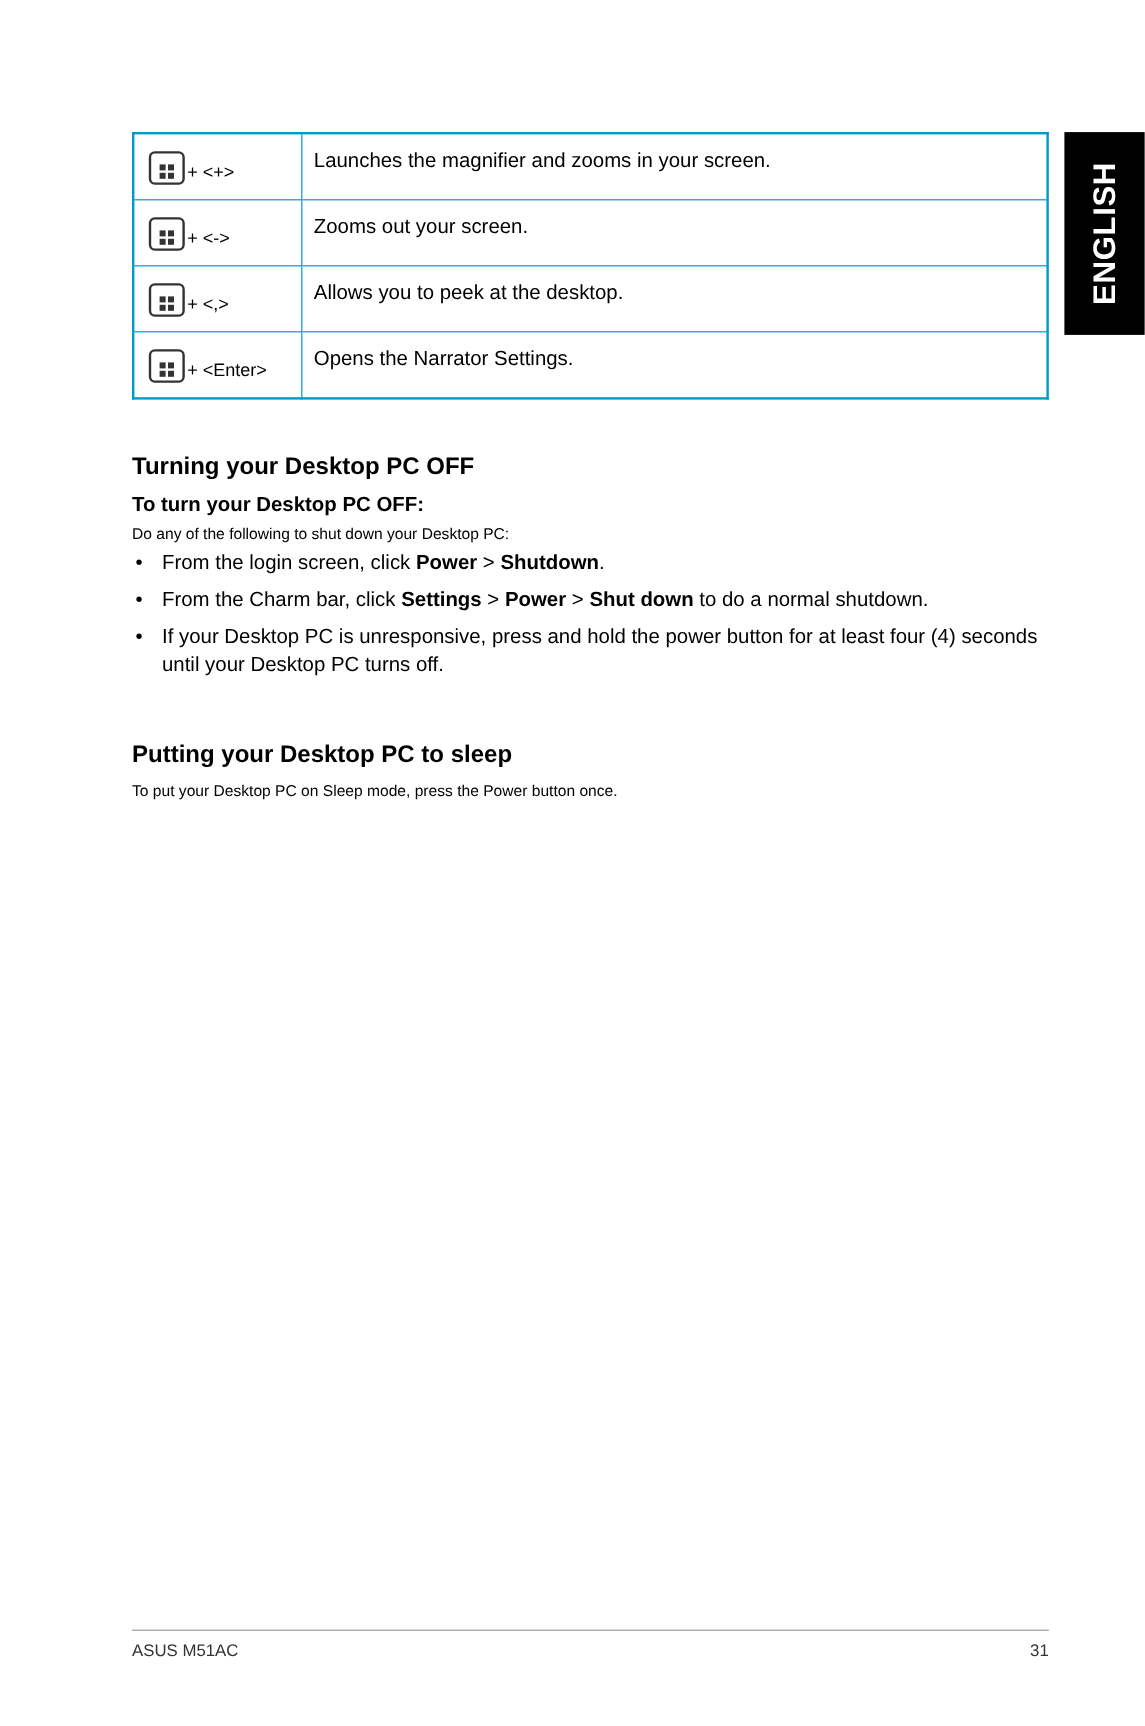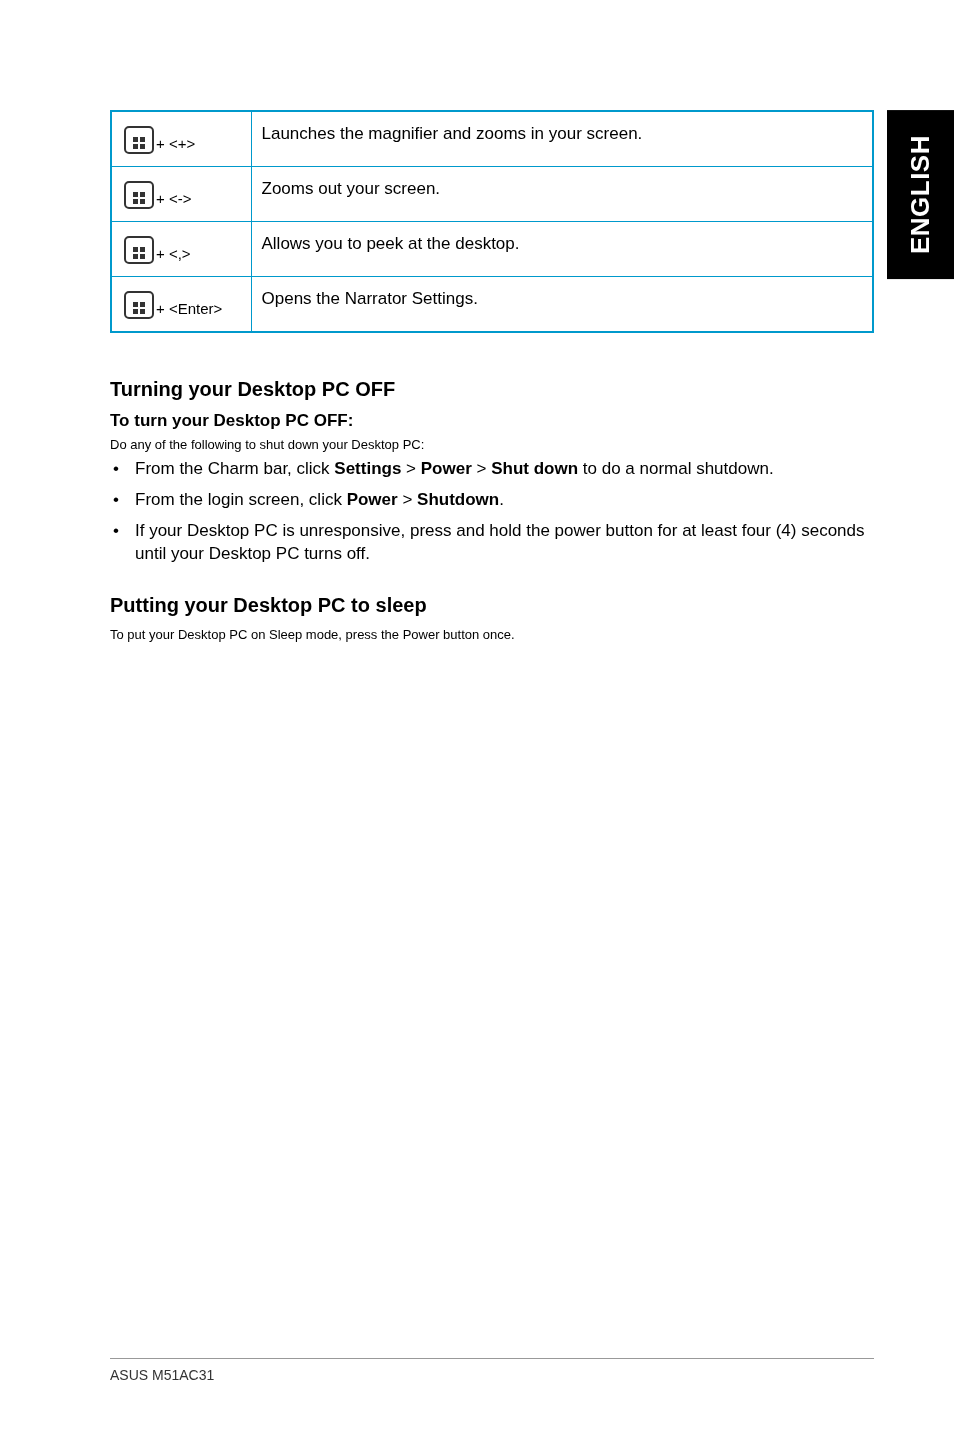--- a/index.html
+++ b/index.html
@@ -187,10 +187,10 @@
   <p class="body-text">Do any of the following to shut down your Desktop PC:</p>
   <ul class="bullet-list">
     <li>
-      <span>From the Charm bar, click </span><b>Settings</b><span> &gt; </span><b>Power</b><span> &gt; </span><b>Shut down</b><span> to do a normal shutdown.</span>
+      <span>From the login screen, click </span><b>Power</b><span> &gt; </span><b>Shutdown</b><span>.</span>
     </li>
     <li>
-      <span>From the login screen, click </span><b>Power</b><span> &gt; </span><b>Shutdown</b><span>.</span>
+      <span>From the Charm bar, click </span><b>Settings</b><span> &gt; </span><b>Power</b><span> &gt; </span><b>Shut down</b><span> to do a normal shutdown.</span>
     </li>
     <li>
       <span>If your Desktop PC is unresponsive, press and hold the power  button for at least four (4) seconds until your Desktop PC turns off.</span>

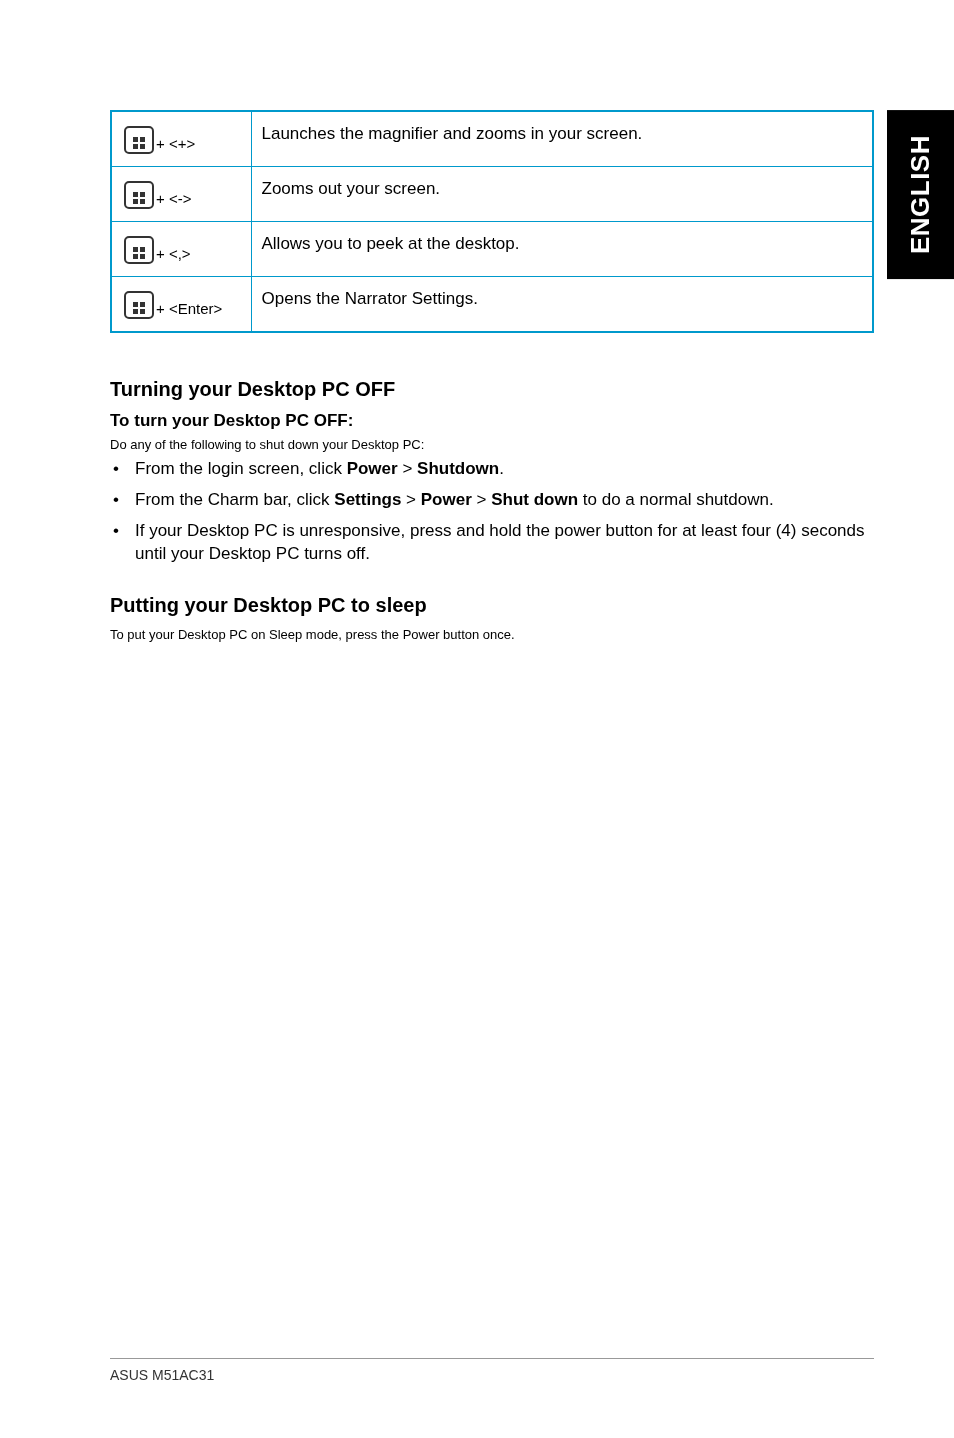--- a/index.html
+++ b/index.html
@@ -130,7 +130,7 @@
     }
     
     .section-gap {
-      margin-top: 28px;
+      margin-top: 52px;
     }
     
     .footer {

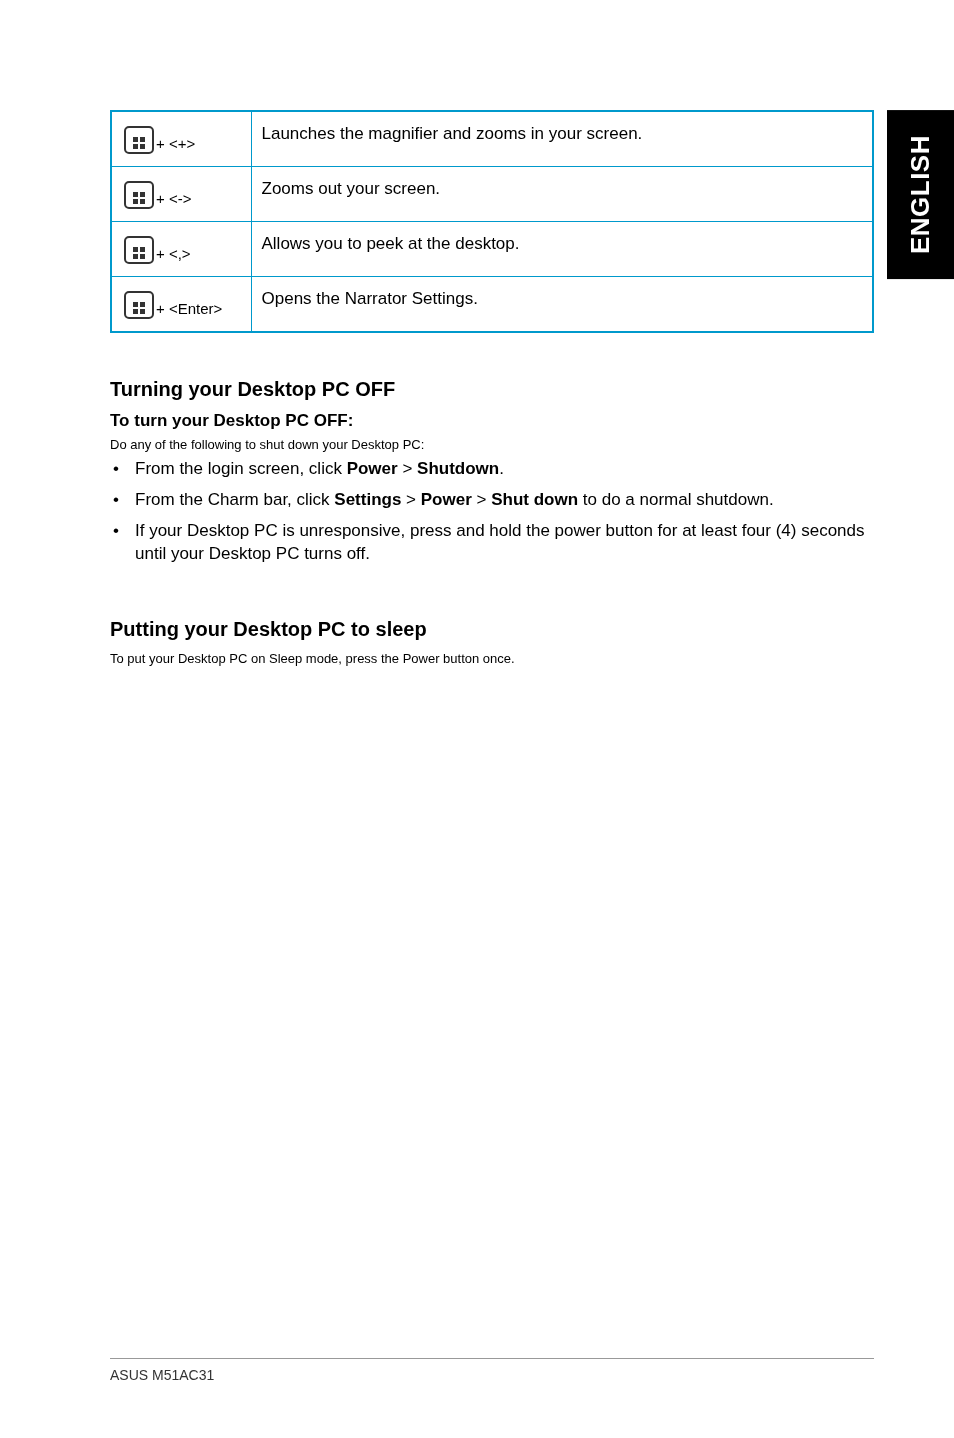--- a/index.html
+++ b/index.html
@@ -141,7 +141,7 @@
       border-top: 1px solid #999;
       padding-top: 8px;
       display: flex;
-      justify-content: flex-start;
+      justify-content: space-between;
       font-size: 14px;
       color: #333;
     }

